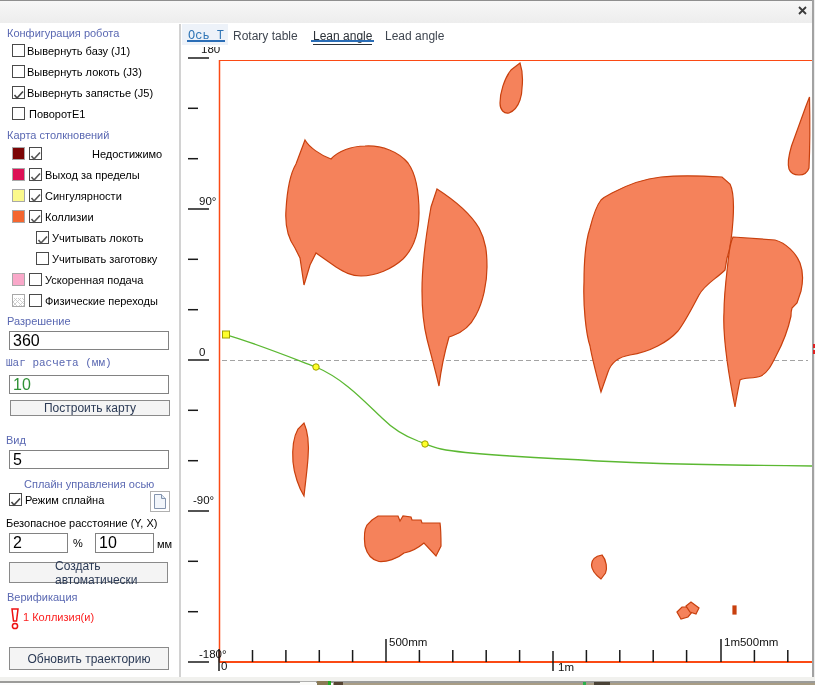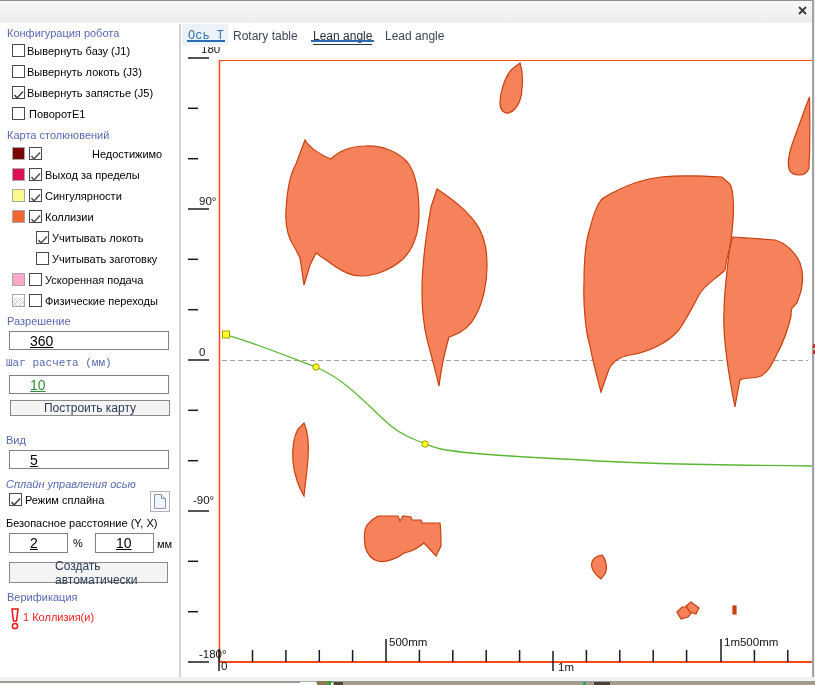--- a/index.html
+++ b/index.html
@@ -11,7 +11,7 @@
   .cb{position:absolute;width:13px;height:13px;border:1px solid #4a4a4a;background:#fff;box-sizing:border-box;}
   .sw{position:absolute;width:13px;height:13px;border:1px solid #a8a8a8;box-sizing:border-box;}
   .inp{position:absolute;background:#fff;border:1px solid #828282;box-sizing:border-box;
-       font-size:14px;color:#000;padding-left:20px;display:flex;align-items:center;text-decoration:underline;}
+       font-size:16px;color:#000;padding-left:3px;display:flex;align-items:center;}
   .btn{position:absolute;background:#f4f4f4;border:1px solid #8a8a8a;box-sizing:border-box;
        font-size:12px;color:#2b3a55;display:flex;align-items:center;justify-content:center;}
 </style>

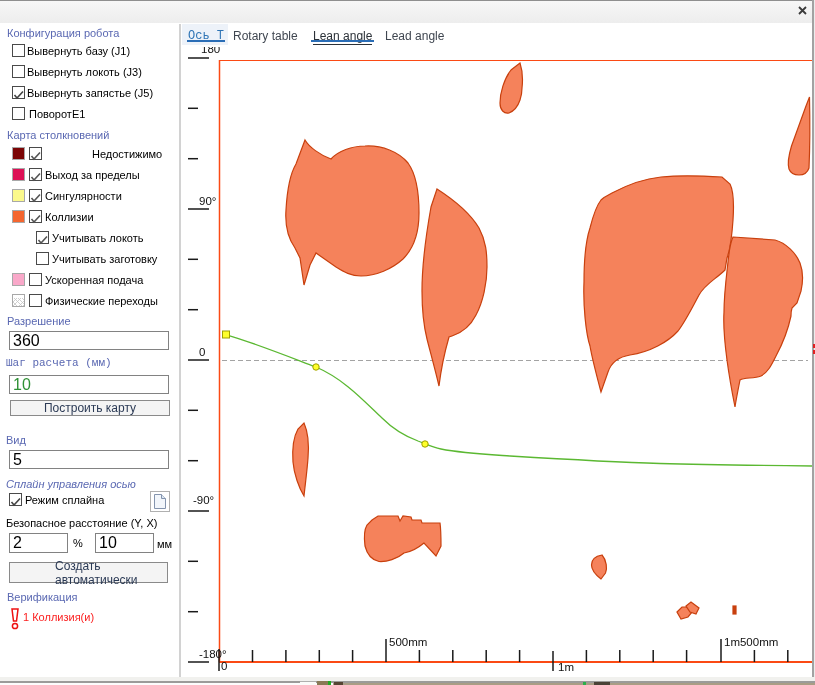--- a/index.html
+++ b/index.html
@@ -115,7 +115,7 @@
   <div class="hdr" style="left:6px;top:434px;">Вид</div>
   <div class="inp" style="left:9px;top:450px;width:160px;height:19px;">5</div>
 
-  <div class="hdr" style="left:6px;top:478px;font-style:italic;">Сплайн управления осью</div>
+  <div class="hdr" style="left:24px;top:478px;">Сплайн управления осью</div>
   <div class="cb" style="left:9px;top:493px;"><svg width="13" height="12" viewBox="0 0 13 12" style="margin:-1px 0 0 -1px">
         <path d="M2.5 6 L5 9 L11 2.5" stroke="#444" stroke-width="1.6" fill="none"></path>
       </svg></div>

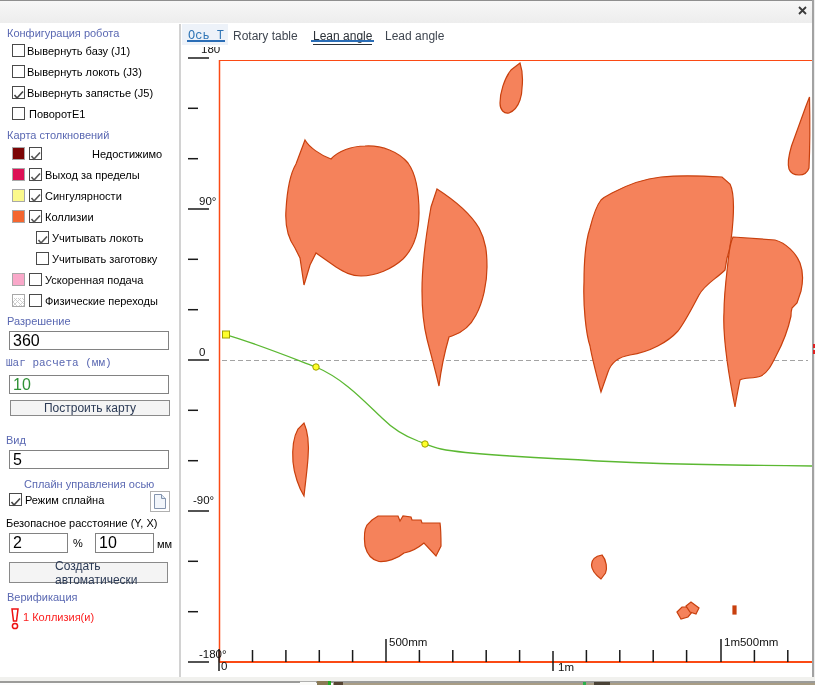--- a/index.html
+++ b/index.html
@@ -142,6 +142,7 @@
   </svg>
   <div class="lbl" style="left:23px;top:611px;color:#fb2121;">1 Коллизия(и)</div>
 
+  <div class="btn" style="left:9px;top:647px;width:160px;height:23px;">Обновить траекторию</div>
 
   <div class="abs" style="left:182px;top:24px;width:46px;height:21px;background:#edf2f9;"></div>
   <div class="abs" style="left:188px;top:29px;font-size:12px;color:#2e74b5;font-family:Liberation Mono, monospace;">Ось T</div>

